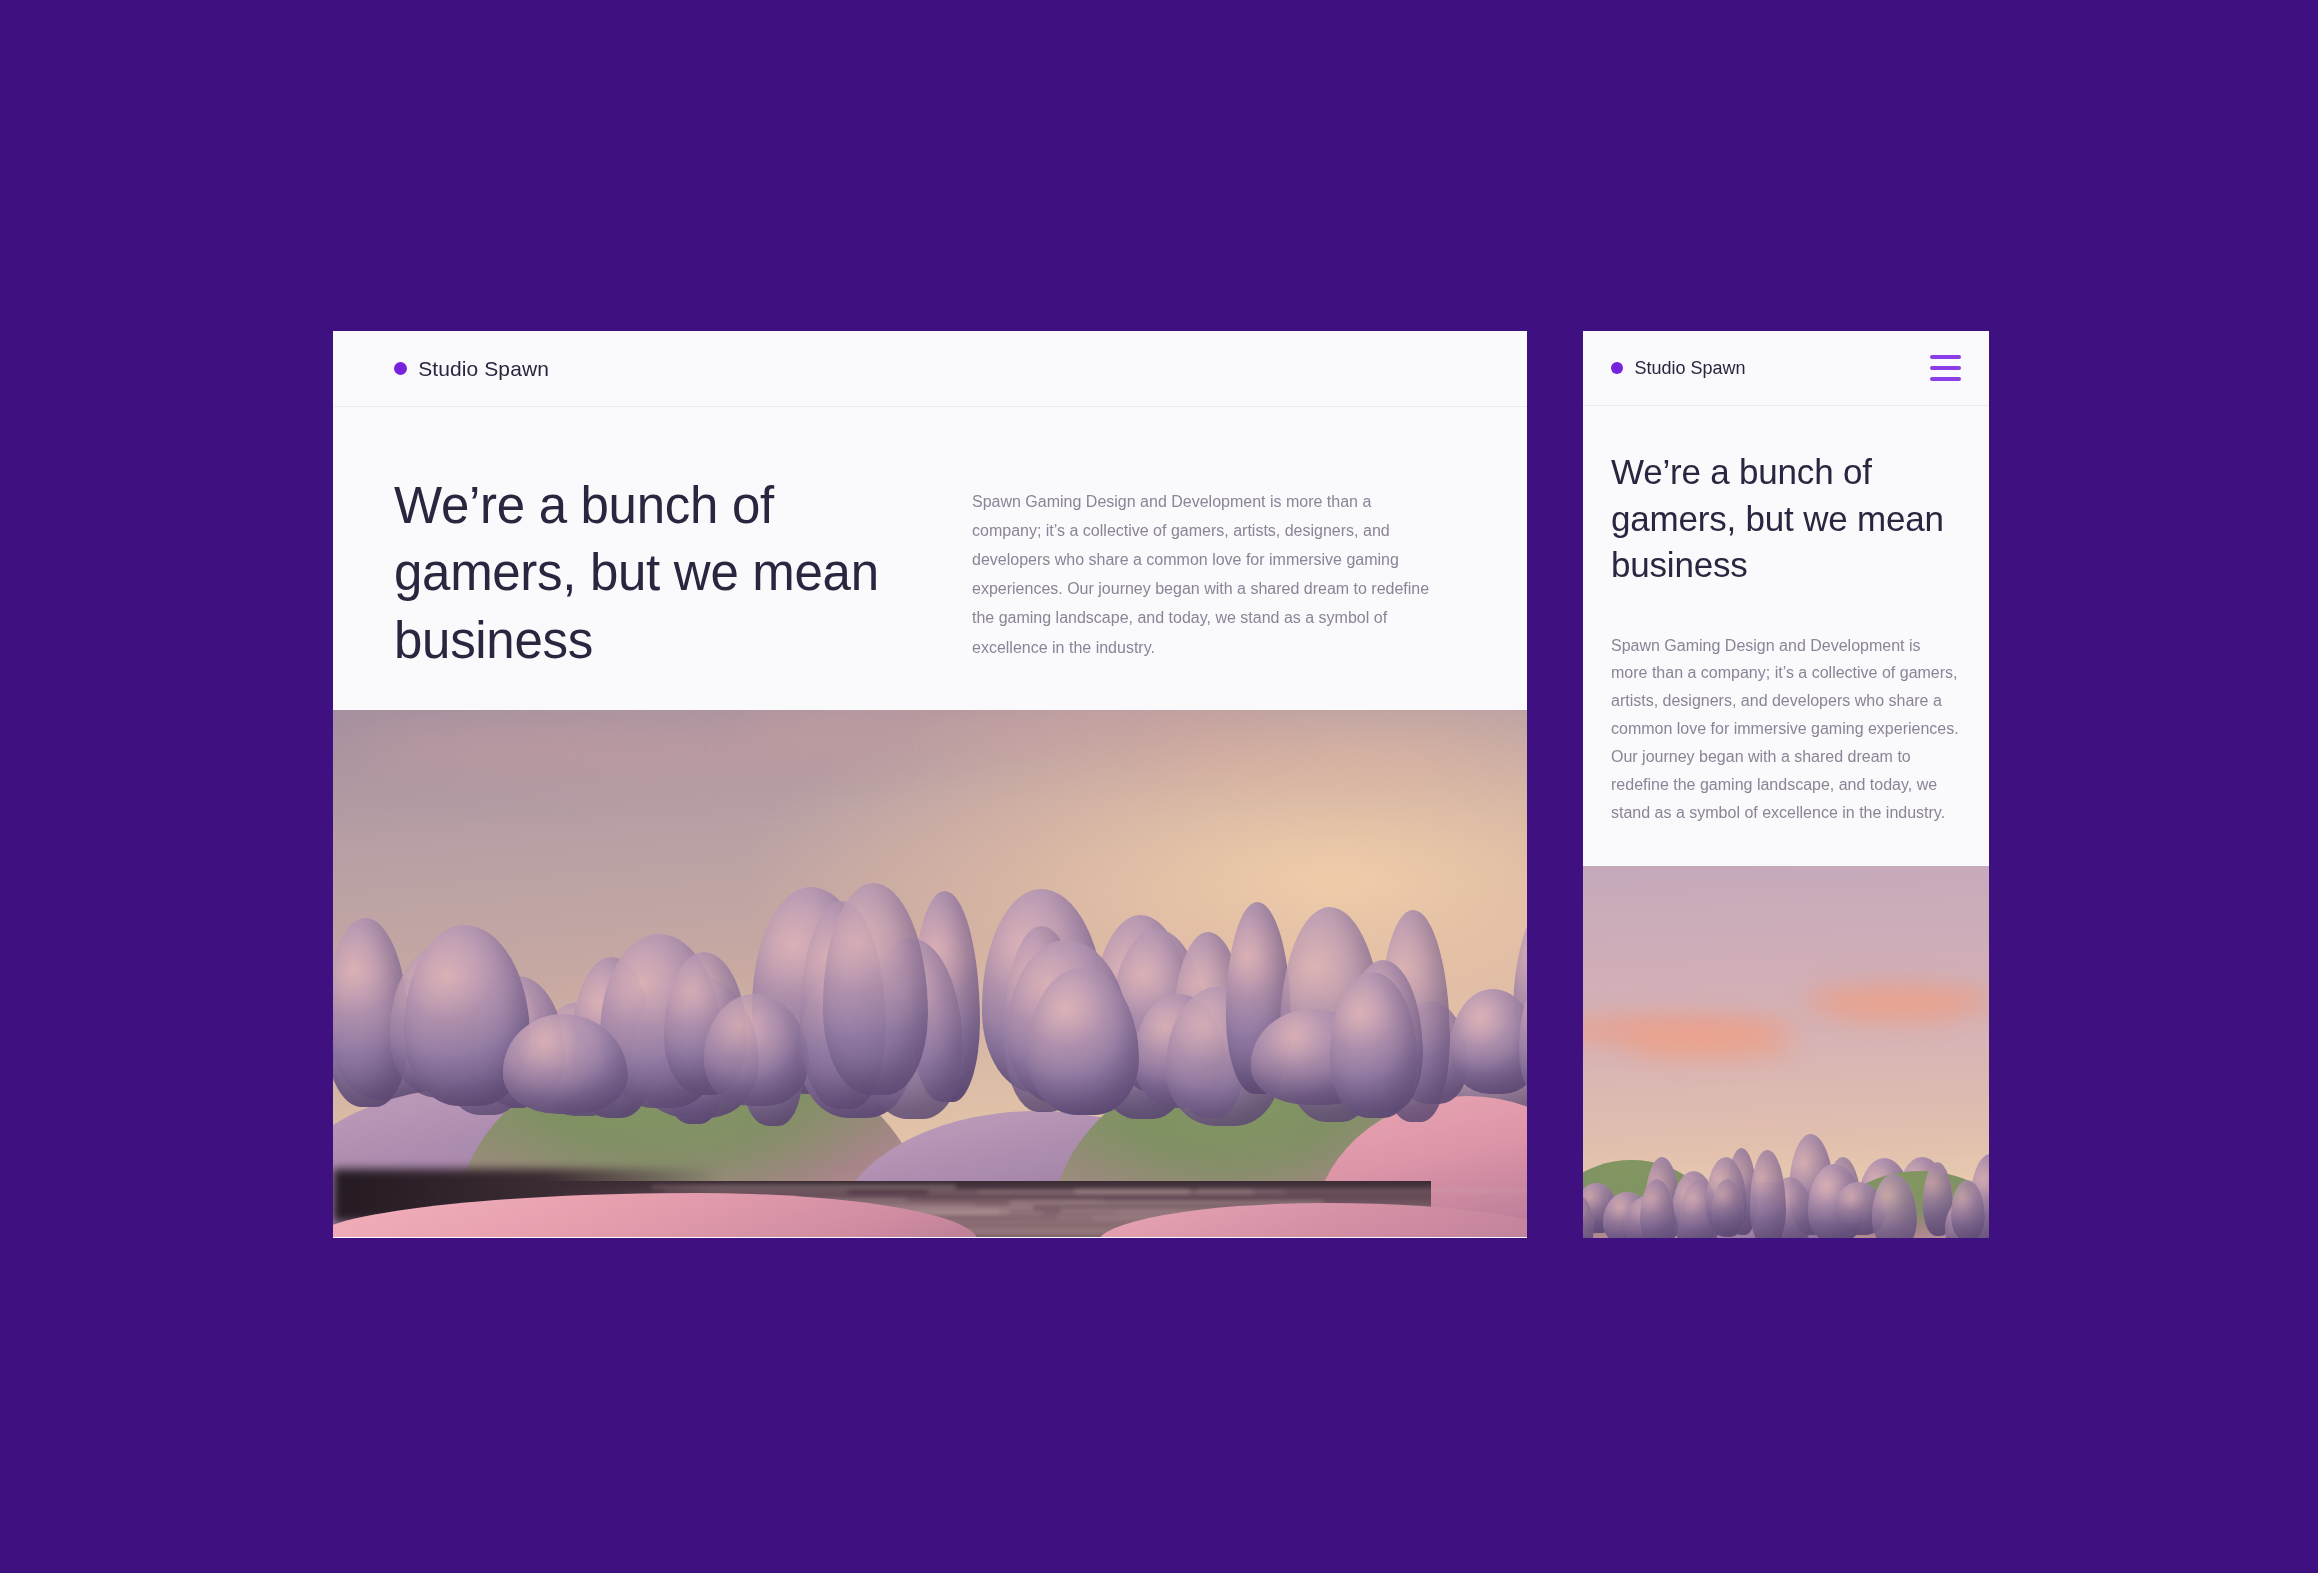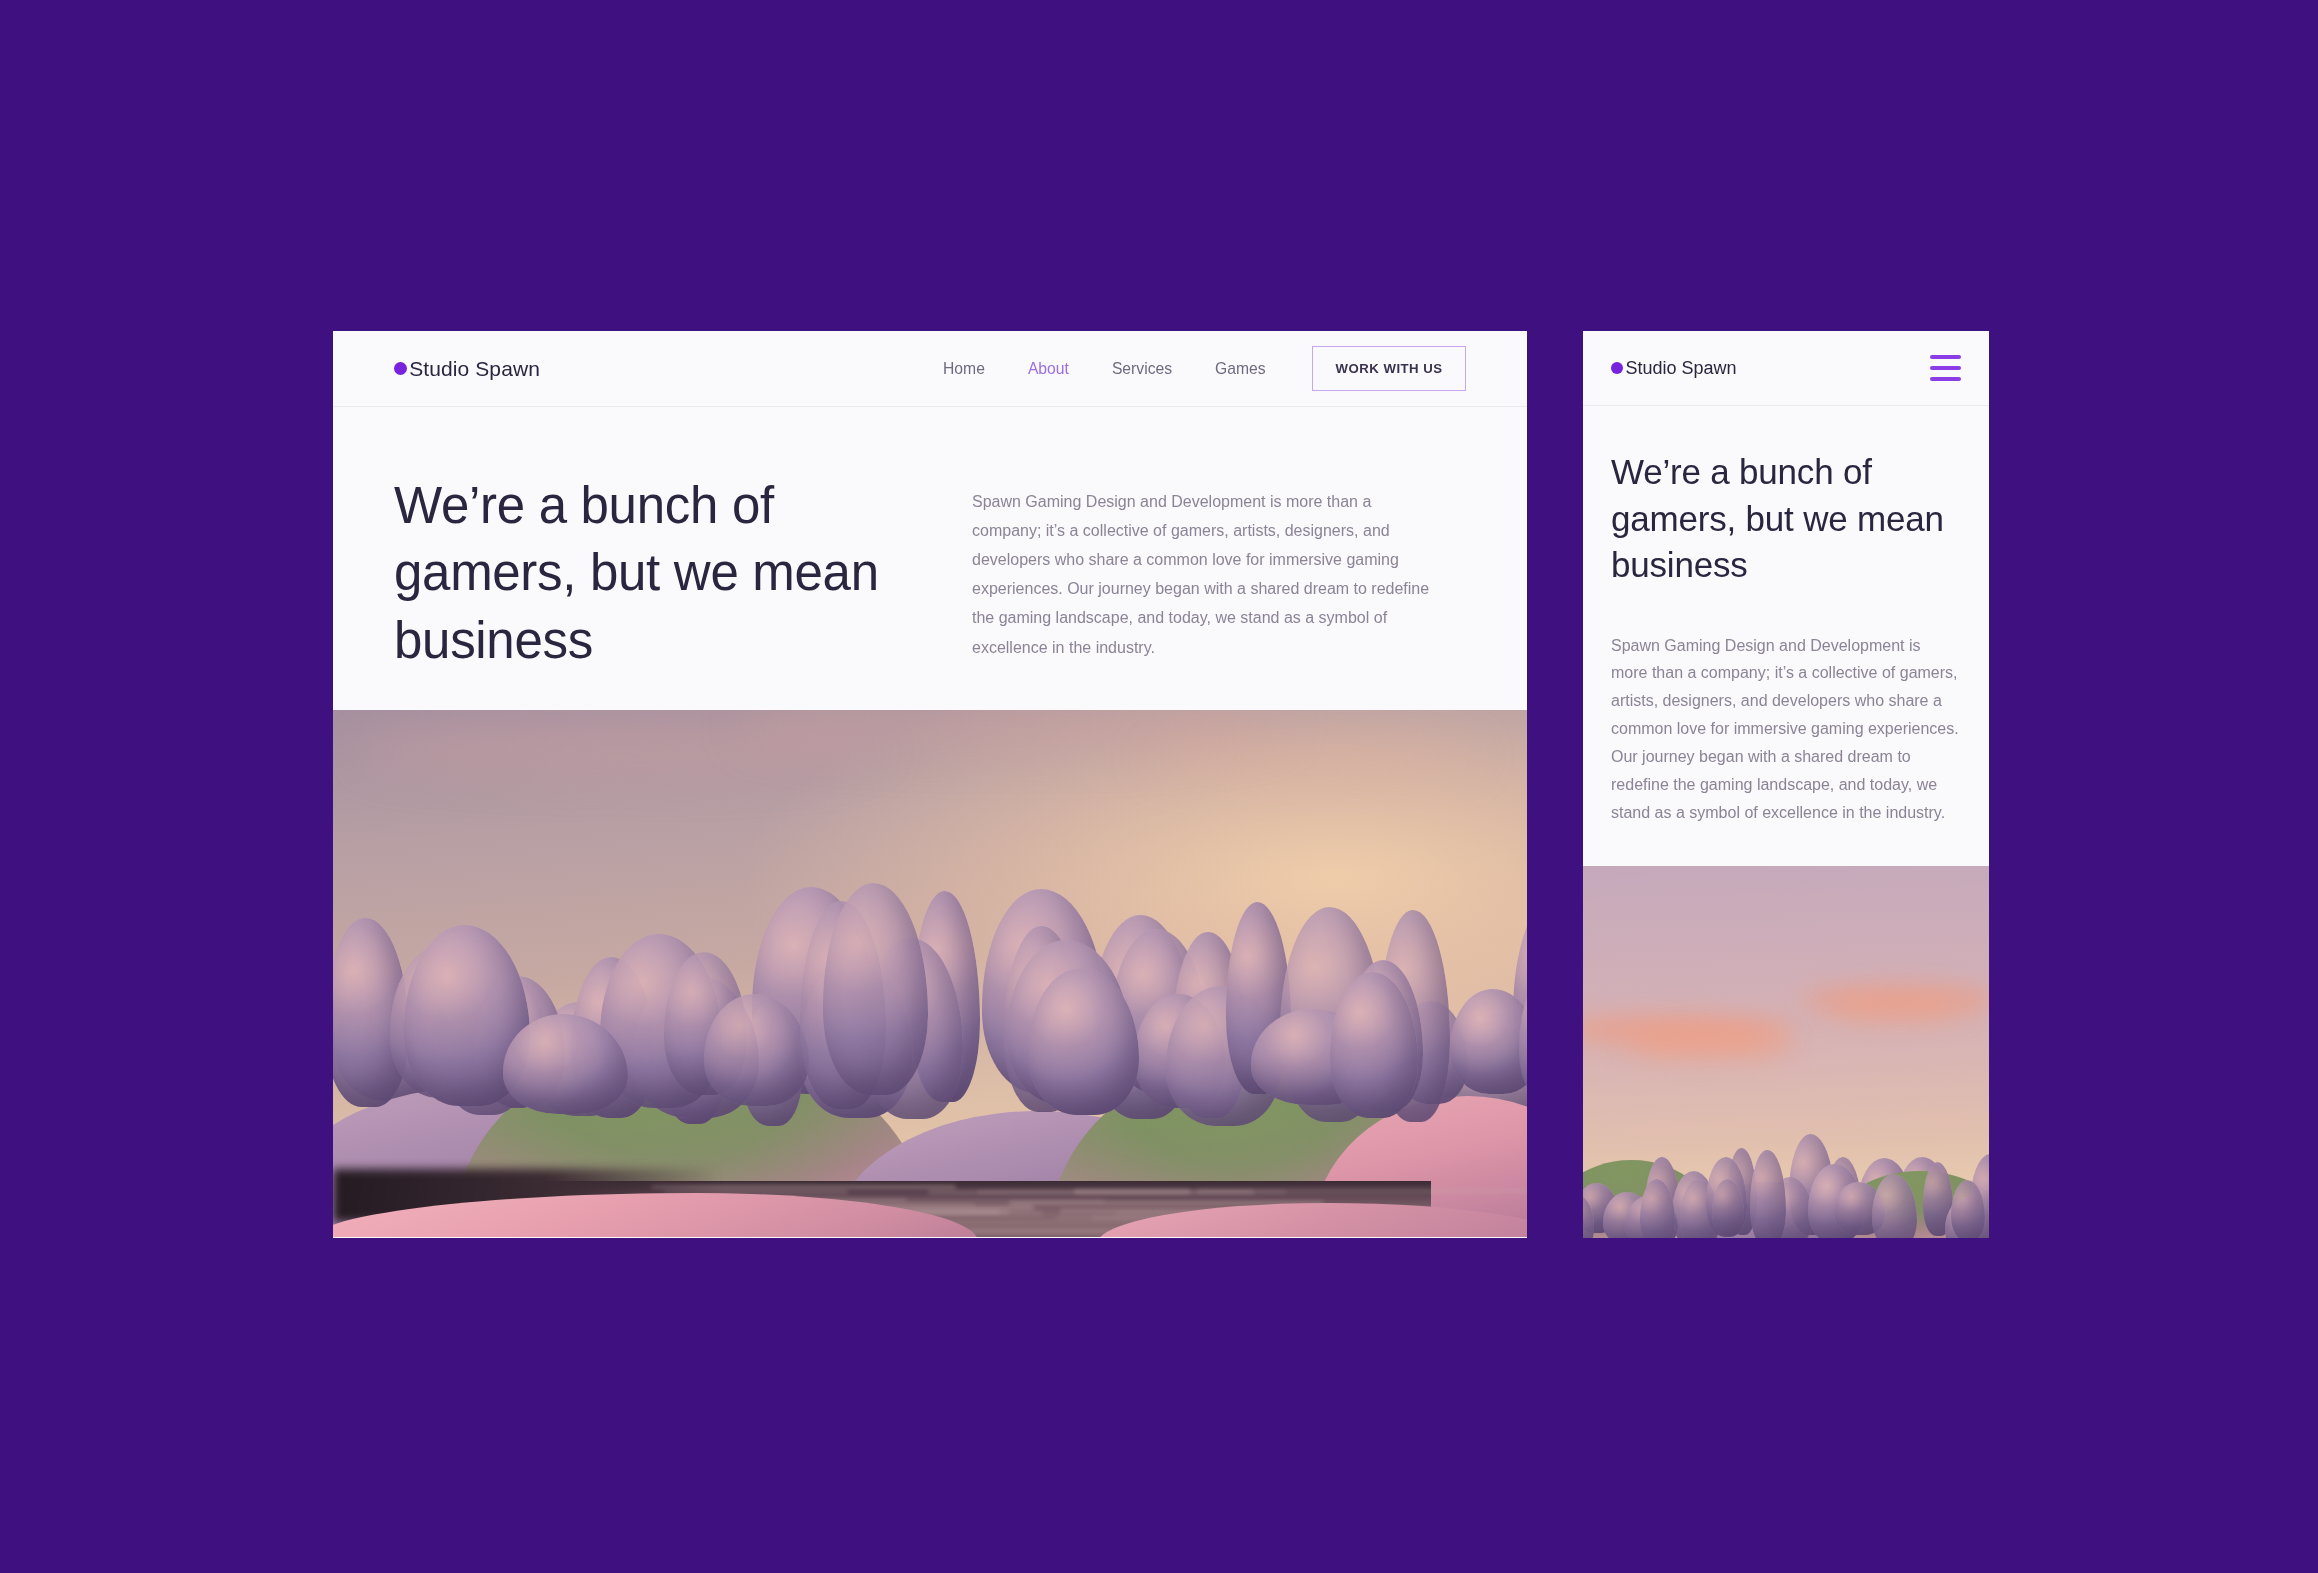--- a/index.html
+++ b/index.html
@@ -40,7 +40,7 @@
   .brand {
     display: flex;
     align-items: center;
-    gap: 2px;
+    gap: 11px;
   }
 
   .brand-dot {

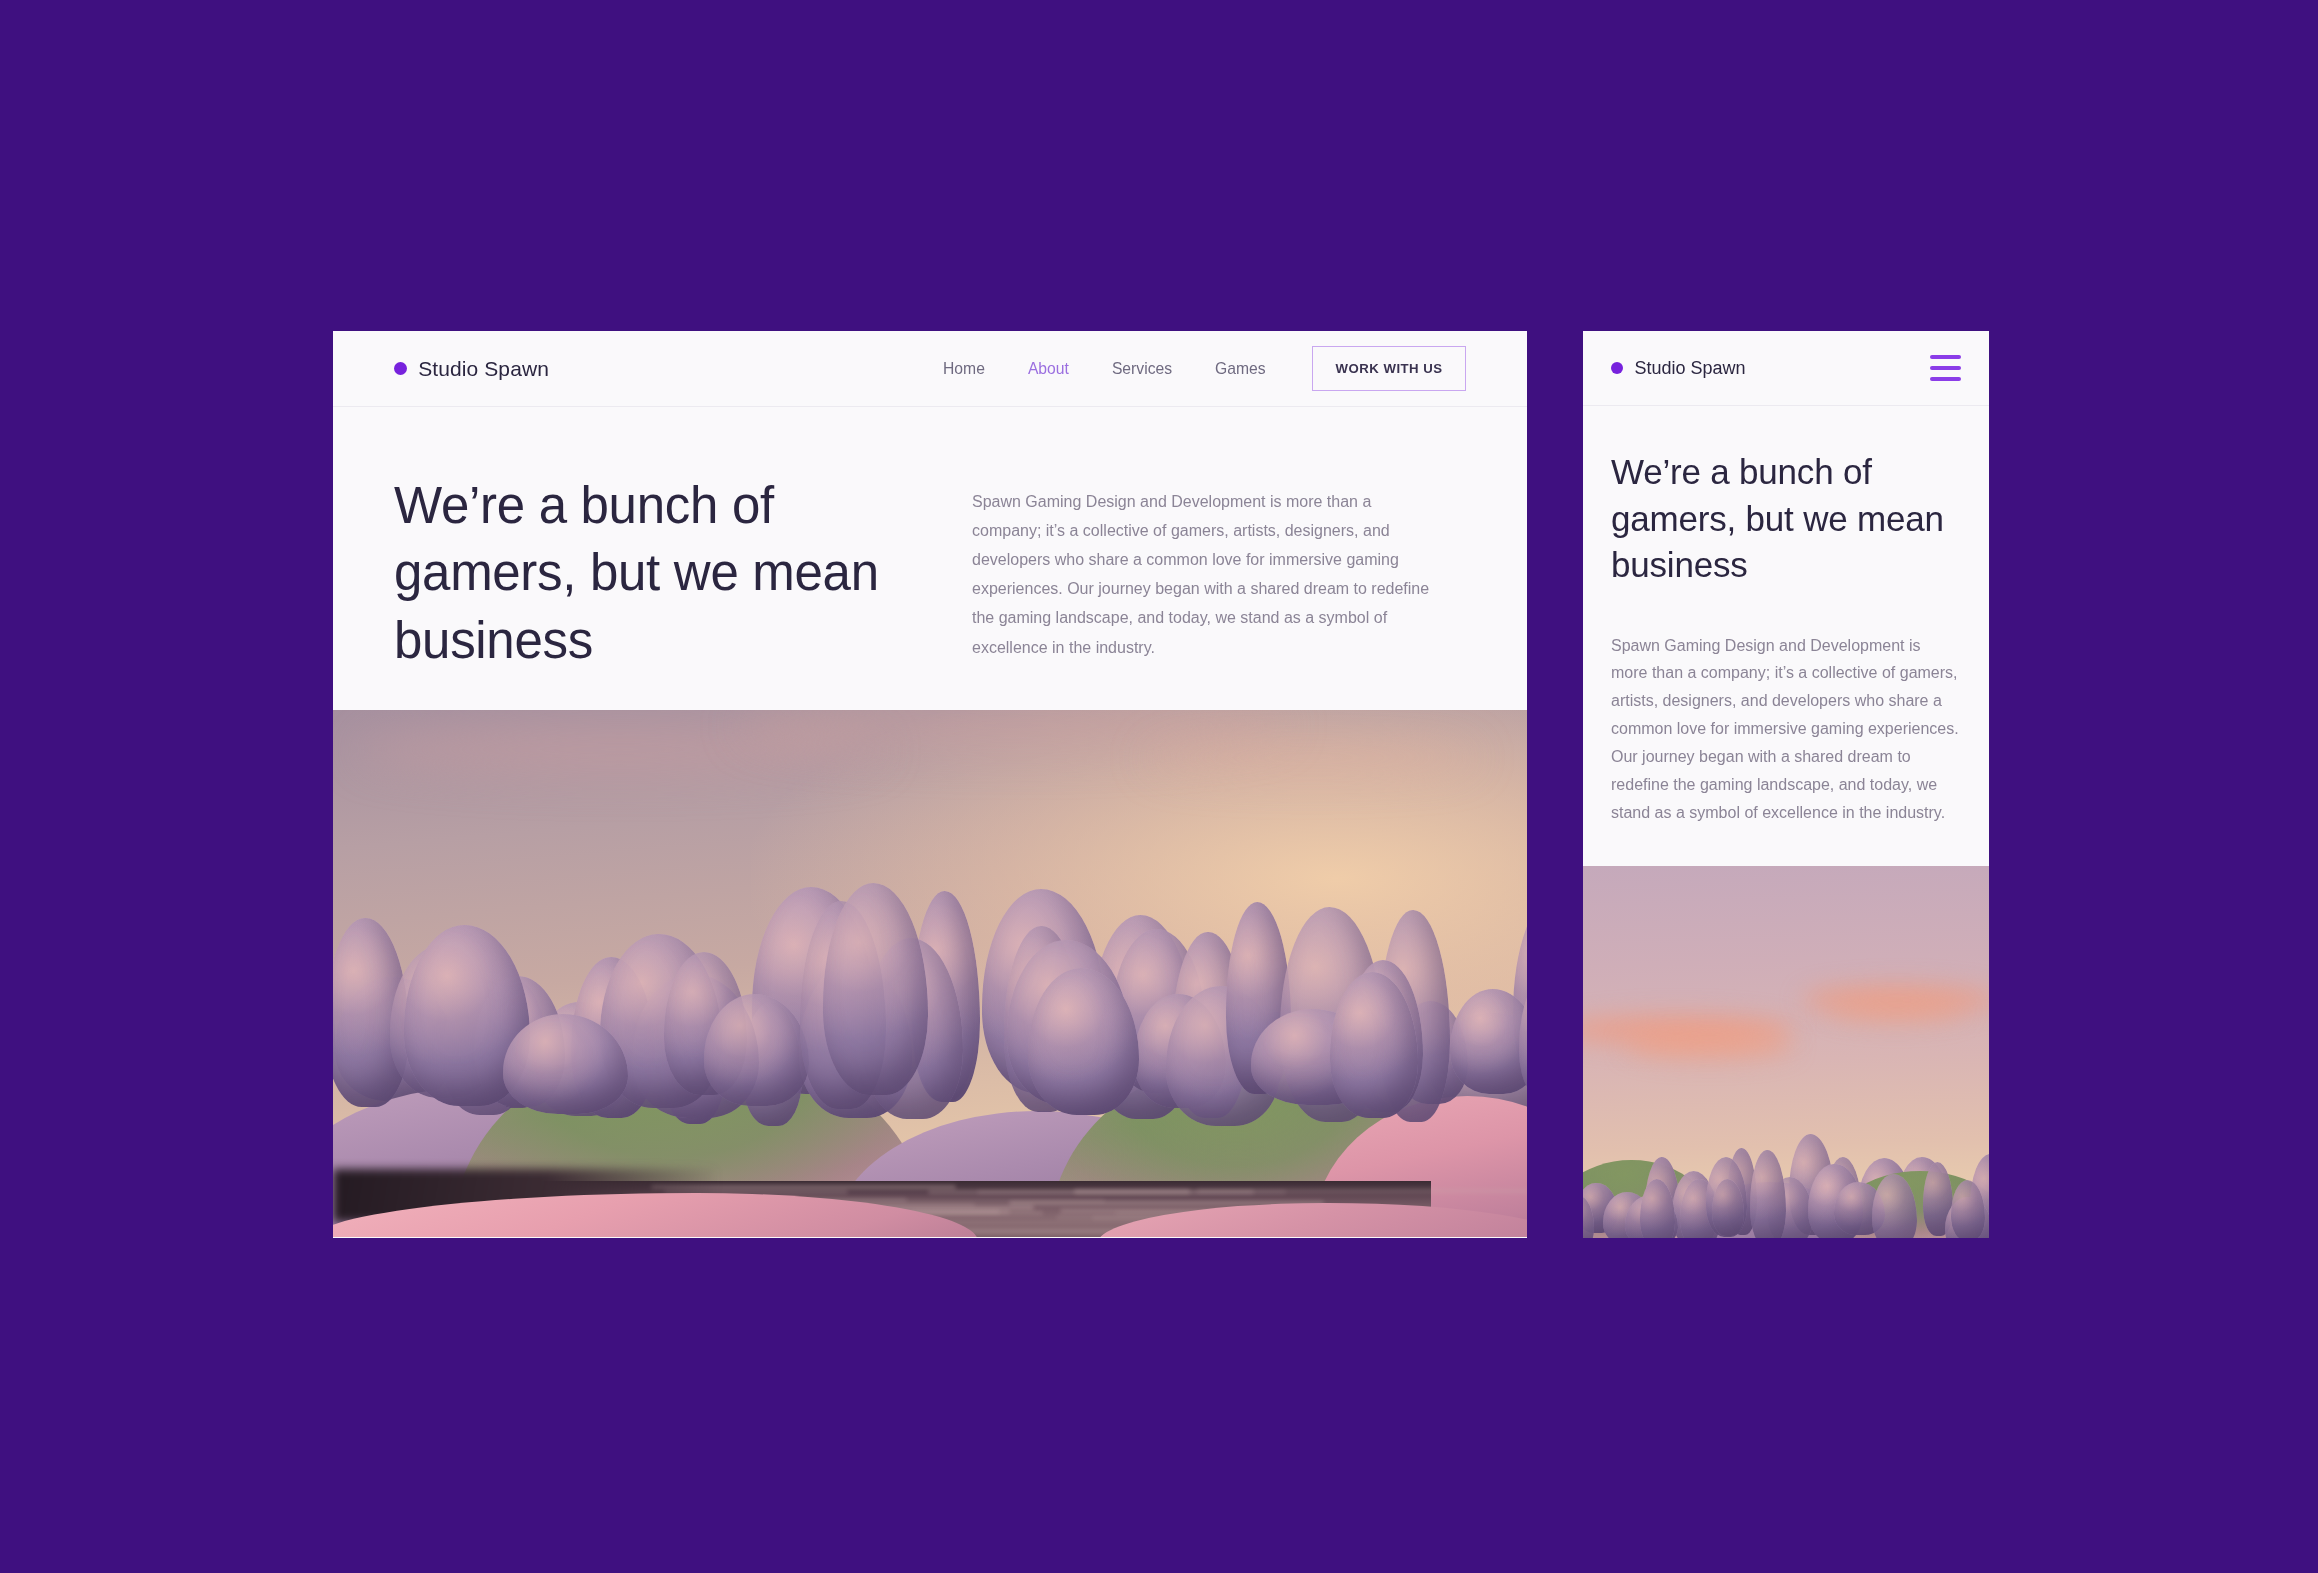--- a/index.html
+++ b/index.html
@@ -355,15 +355,6 @@
       <span class="brand-name">Studio Spawn</span>
     </div>
 
-    <div class="desktop-nav-right">
-      <nav class="nav-links">
-        <a class="nav-link">Home</a>
-        <a class="nav-link active">About</a>
-        <a class="nav-link">Services</a>
-        <a class="nav-link">Games</a>
-      </nav>
-      <button class="cta-button">WORK WITH US</button>
-    </div>
 
   </div>
 

